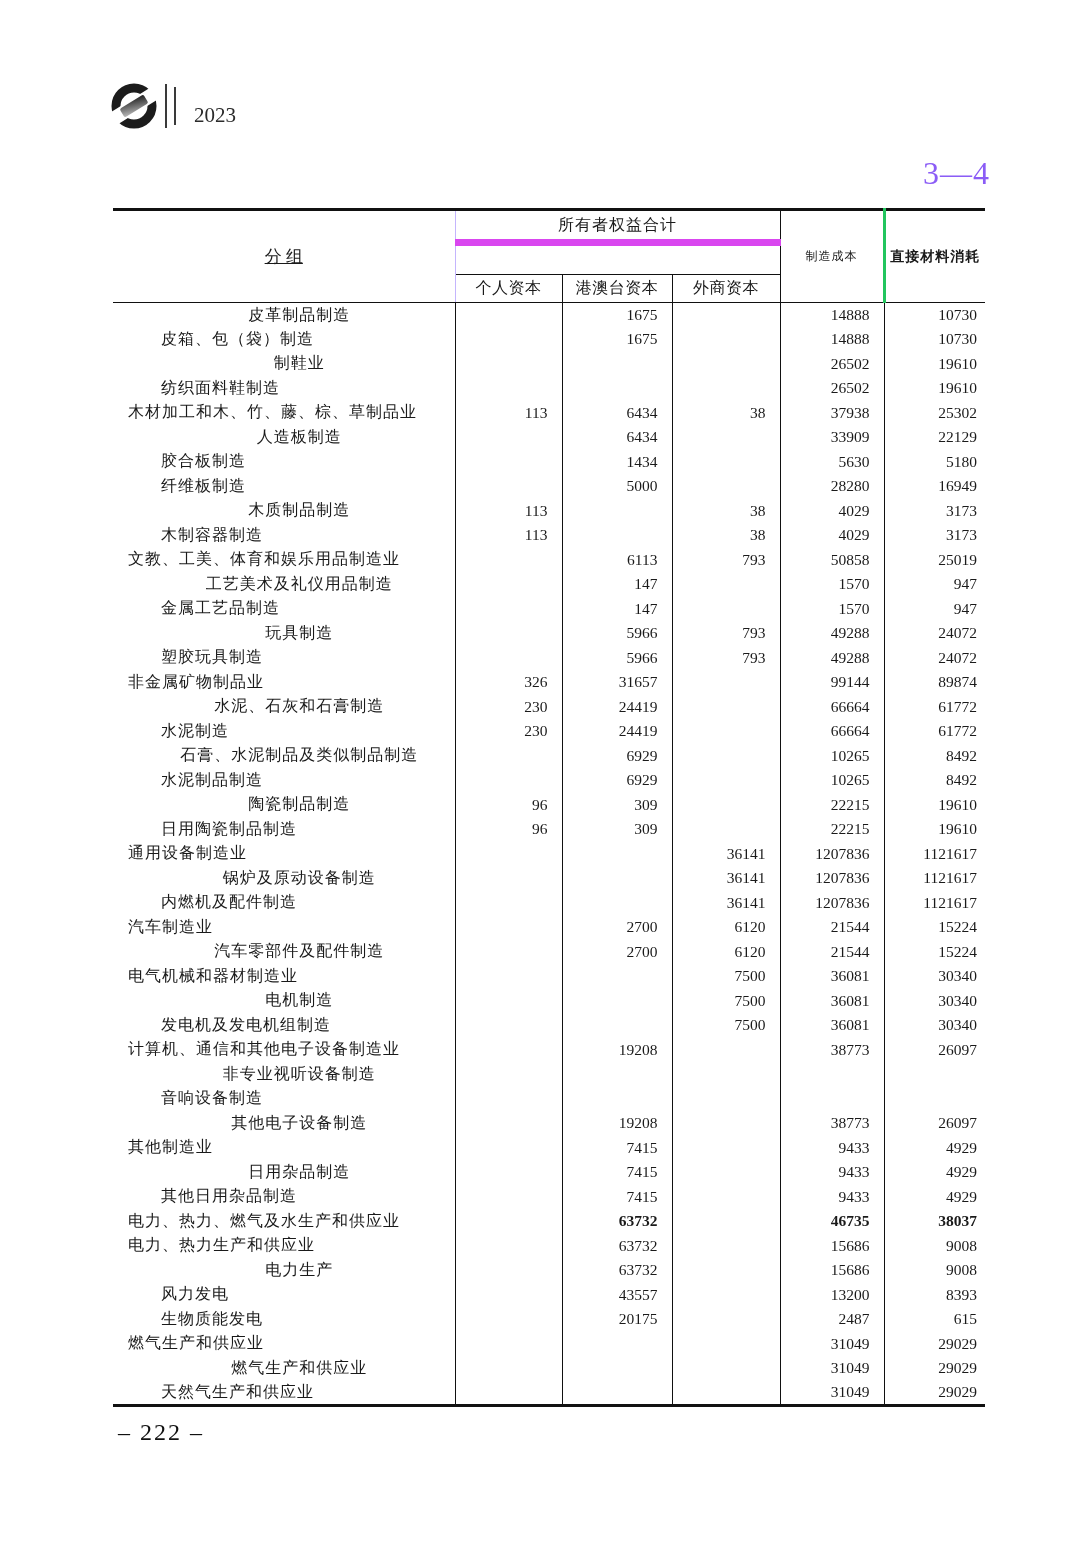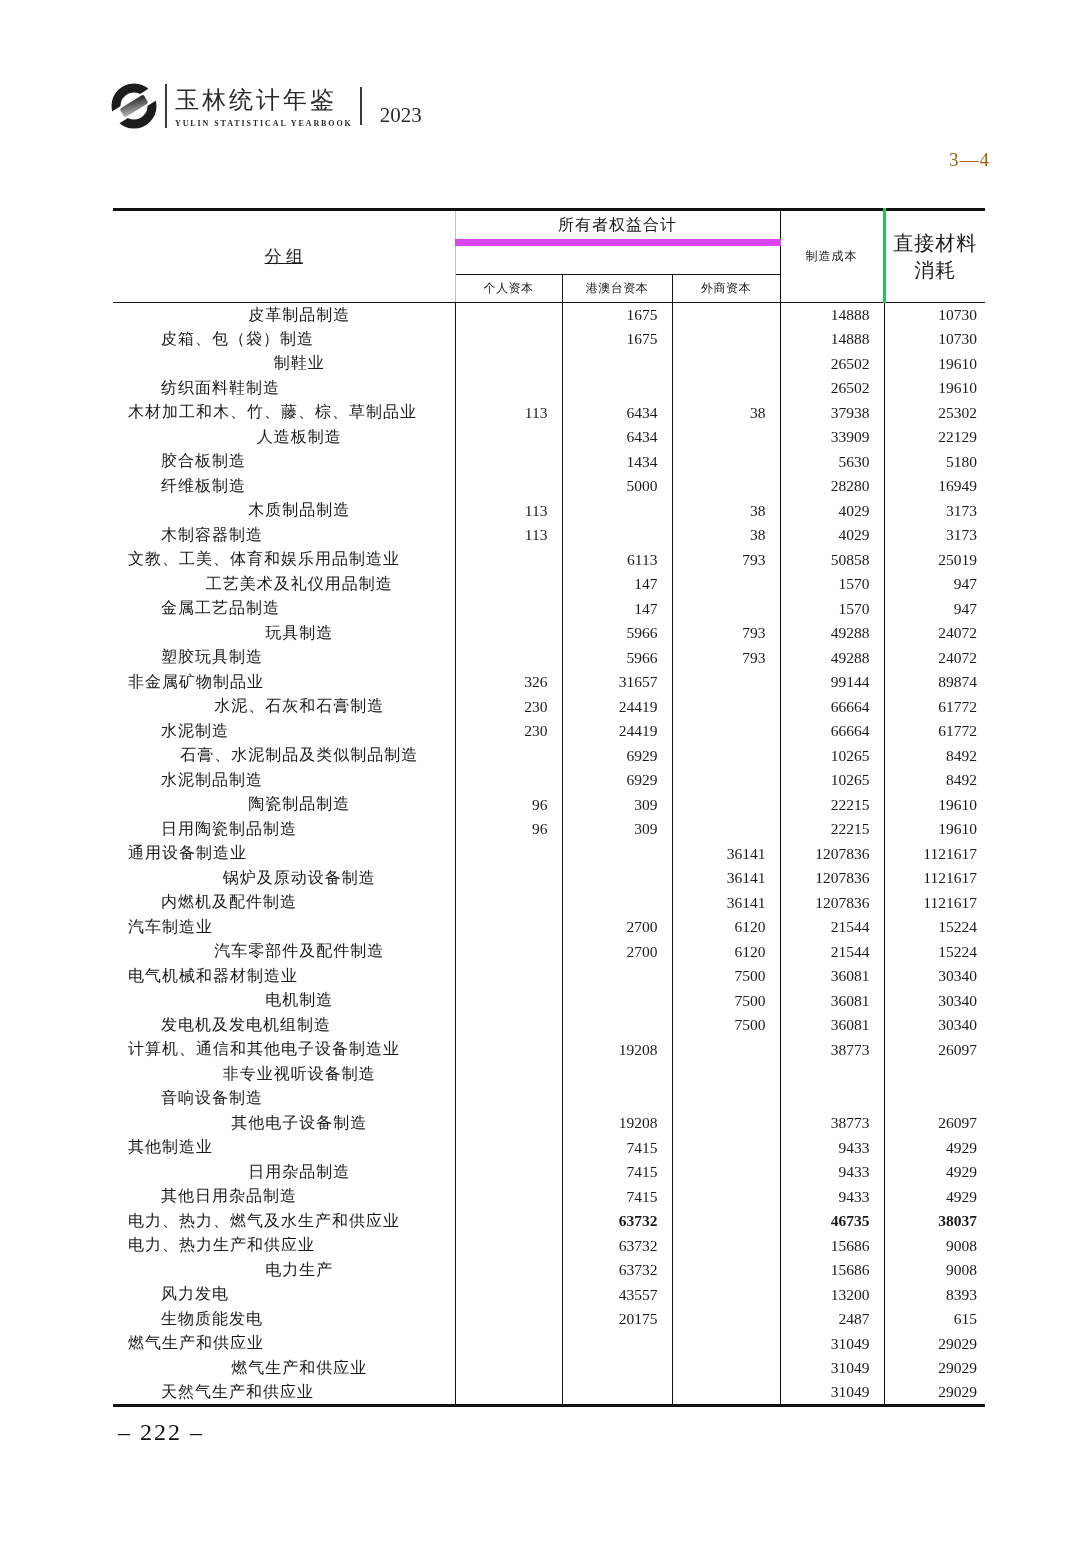--- a/index.html
+++ b/index.html
@@ -69,10 +69,6 @@
       </g>
     </svg>
     <div class="vdiv d1"></div>
-    <div class="brand-text">
-      <div class="brand-cn">玉林统计年鉴</div>
-      <div class="brand-en">YULIN STATISTICAL YEARBOOK</div>
-    </div>
     <div class="vdiv d2"></div>
     <div class="brand-year">2023</div>
   </header>

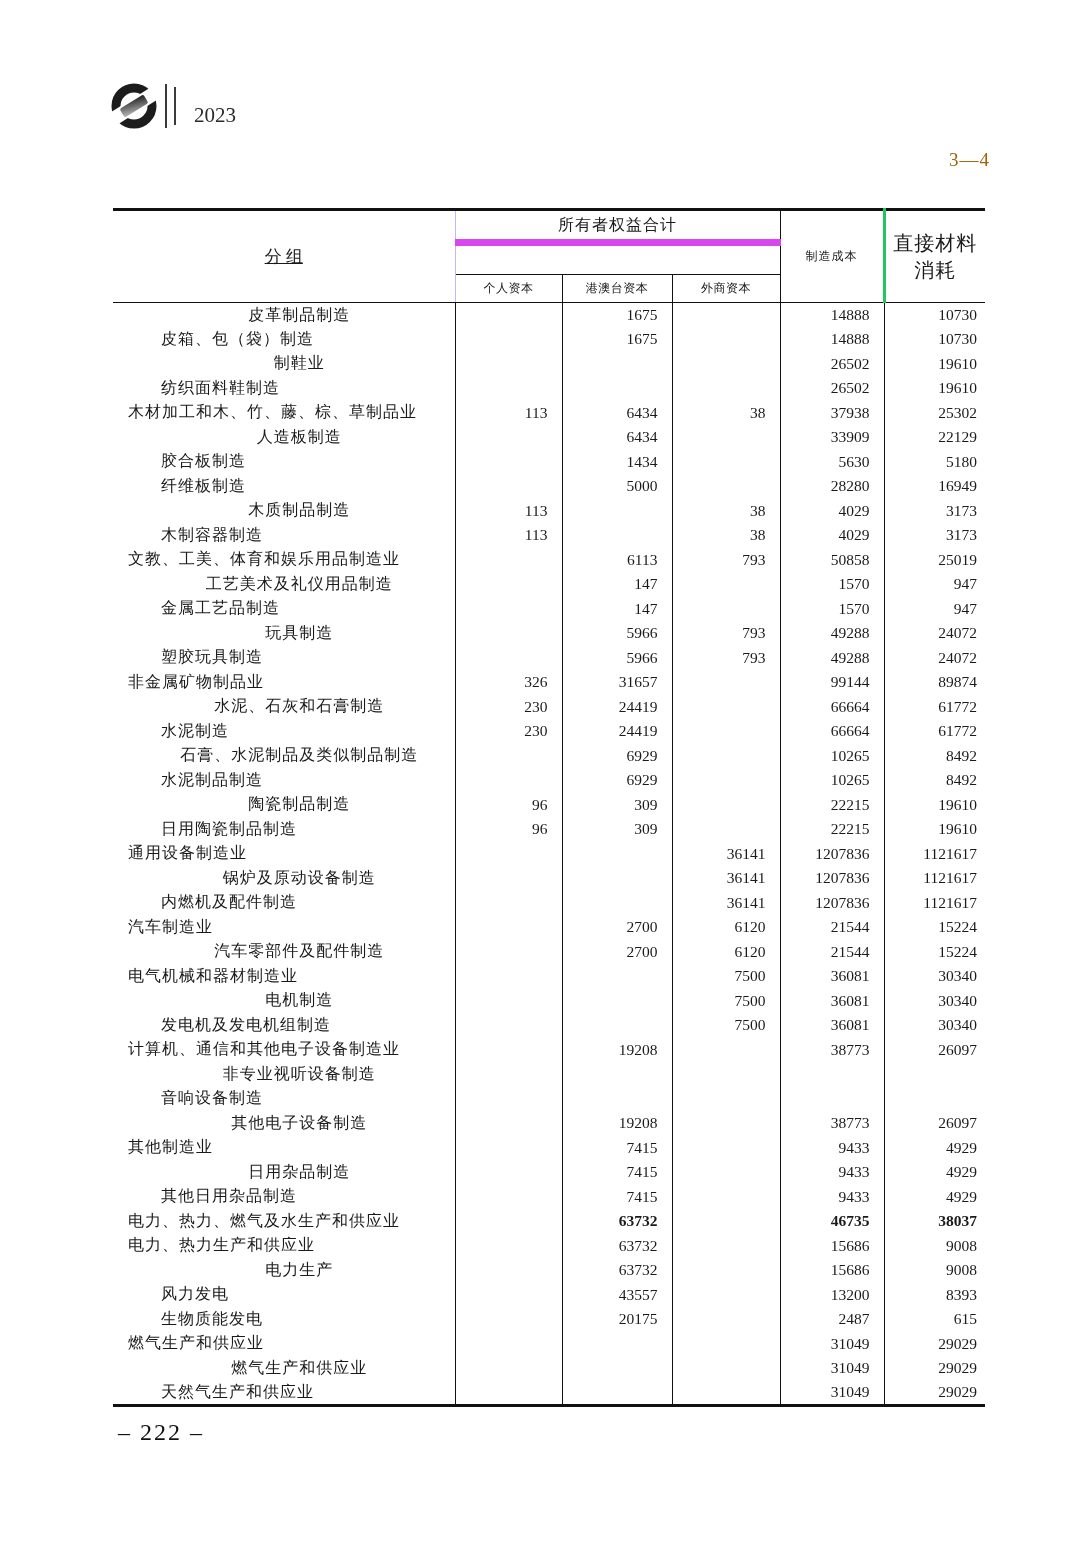--- a/index.html
+++ b/index.html
@@ -20,7 +20,7 @@
   .brand-en { font-size:8px; font-weight:bold; letter-spacing:1.9px; color:#2b2b2b; margin-top:3px; white-space:nowrap; }
   .brand-year { font-size:21px; color:#2b2b2b; margin-left:18px; align-self:flex-end; padding-bottom:2px; }
   
-  .table-no { position:absolute; top:149px; right:100px; font-size:19px; letter-spacing:1px; color:#a16207; }
+  .table-no { position:absolute; top:155px; right:100px; font-size:32px; letter-spacing:1px; color:#8b5cf6; }
   .page-no { position:absolute; left:118px; top:1419px; font-size:24px; letter-spacing:2px; color:#111; }
   
   table.stats {

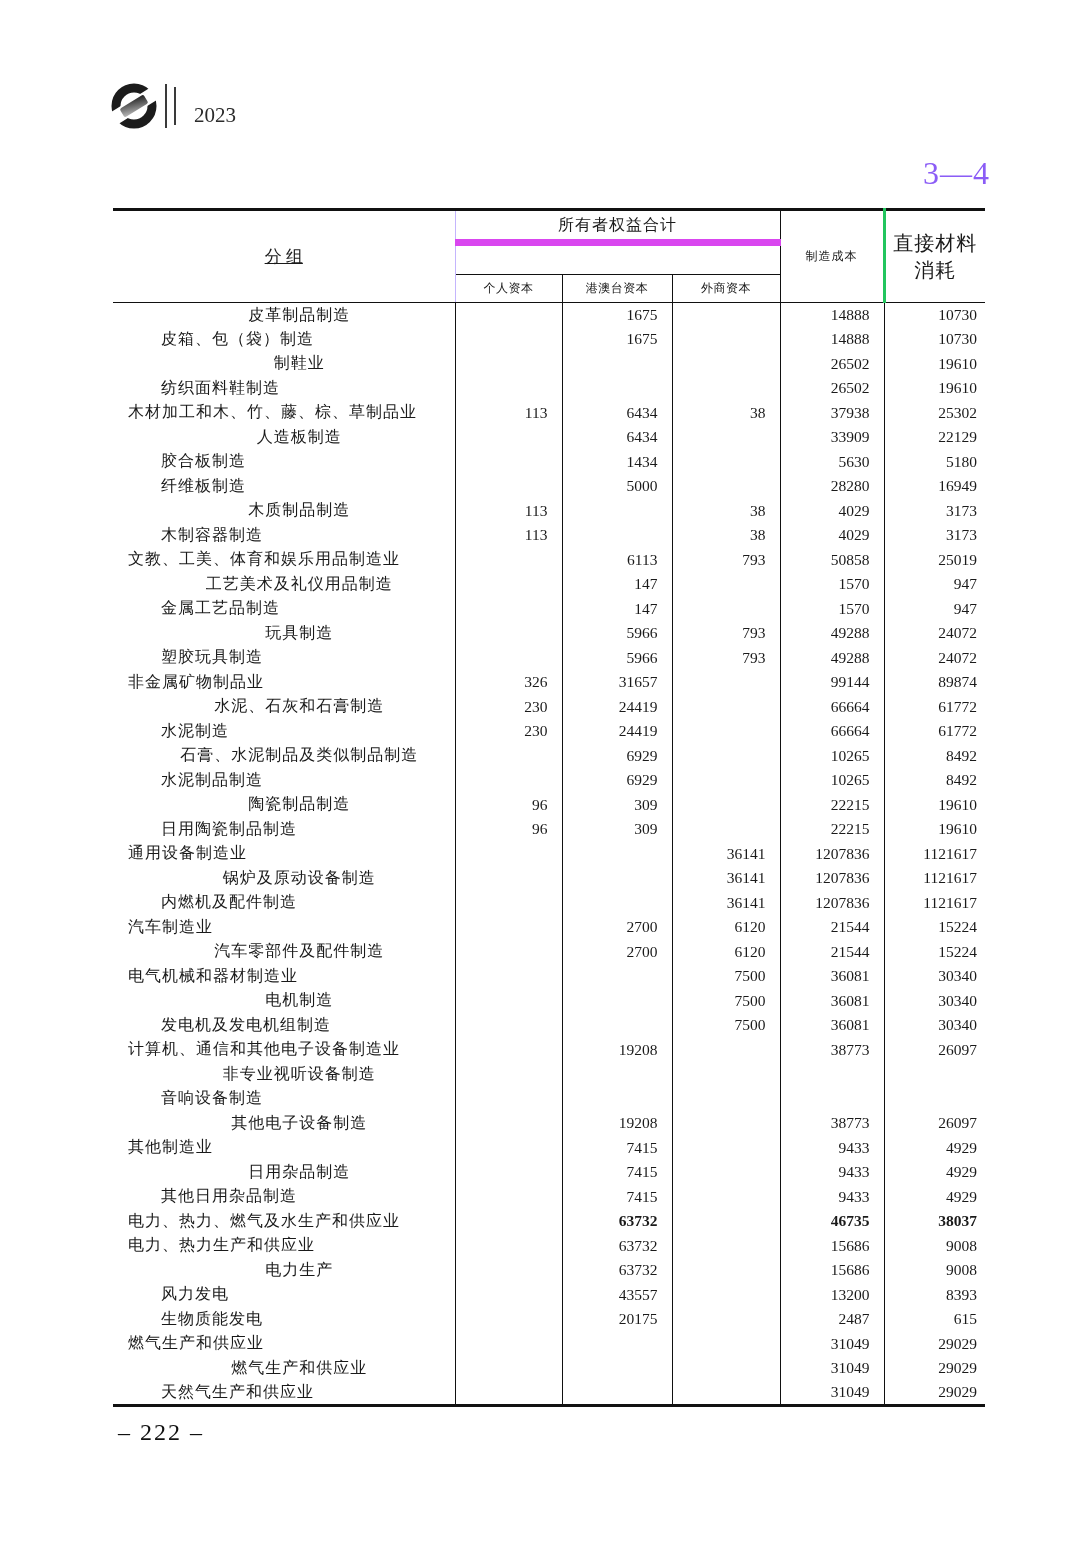--- a/index.html
+++ b/index.html
@@ -35,7 +35,7 @@
   th.c-group  { border-right:1px solid #c4b5fd; border-bottom:1.5px solid #111; font-size:17px;text-decoration:underline; }
   th.c-equity { border-bottom:7px solid #d946ef; border-right:1px solid #111; font-size:16px; letter-spacing:1px; }
   th.c-cost   { border-right:3px solid #22c55e; border-bottom:1.5px solid #111; font-size:12px; letter-spacing:1px; }
-  th.c-material { border-bottom:1.5px solid #111; font-size:20px; letter-spacing:1px; }
+  th.c-material { border-bottom:1.5px solid #111; font-size:14px; letter-spacing:1px;font-weight:bold; }
   th.c-empty  { border-bottom:1px solid #111; border-right:1px solid #111; }
   th.c-sub    { border-right:1px solid #111; border-bottom:1.5px solid #111; font-size:12px; letter-spacing:0.5px; }
   tbody td { height:24.5px; vertical-align:middle; }

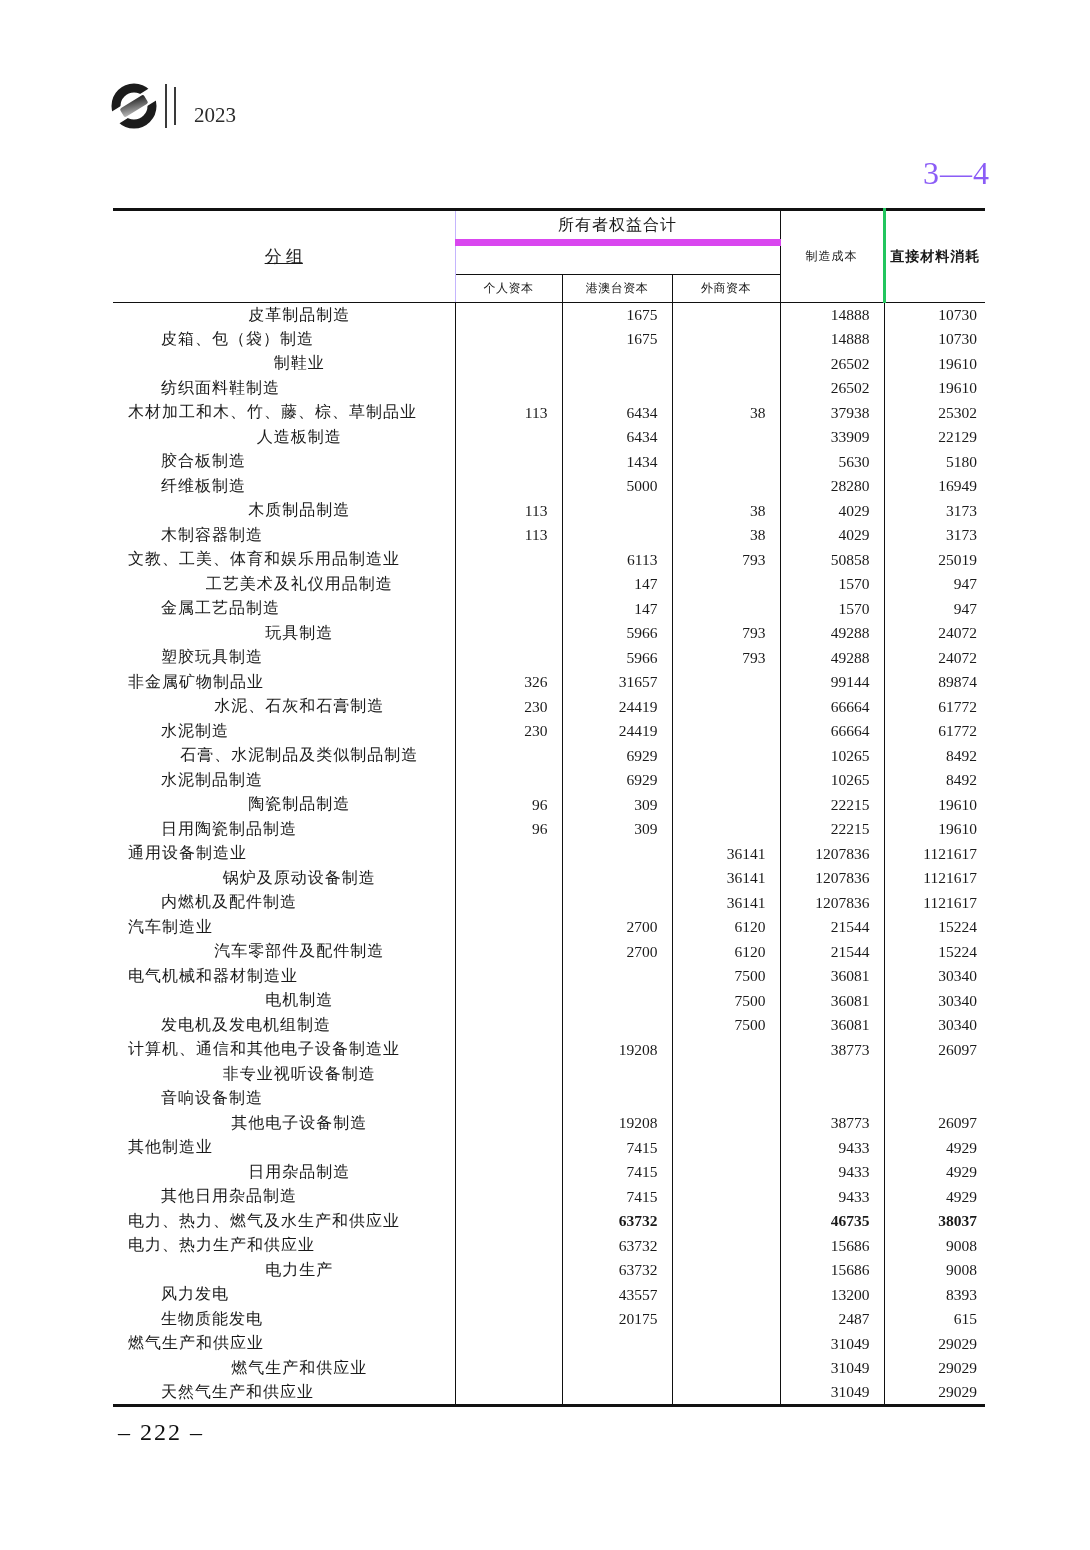--- a/index.html
+++ b/index.html
@@ -37,7 +37,7 @@
   th.c-cost   { border-right:3px solid #22c55e; border-bottom:1.5px solid #111; font-size:12px; letter-spacing:1px; }
   th.c-material { border-bottom:1.5px solid #111; font-size:14px; letter-spacing:1px;font-weight:bold; }
   th.c-empty  { border-bottom:1px solid #111; border-right:1px solid #111; }
-  th.c-sub    { border-right:1px solid #111; border-bottom:1.5px solid #111; font-size:12px; letter-spacing:0.5px; }
+  th.c-sub    { border-right:1px solid #111; border-bottom:1.5px solid #111; font-size:16px; letter-spacing:0.5px; }
   tbody td { height:24.5px; vertical-align:middle; }
   td.lbl {
     border-right:1px solid #111; font-size:16px; letter-spacing:1px;

